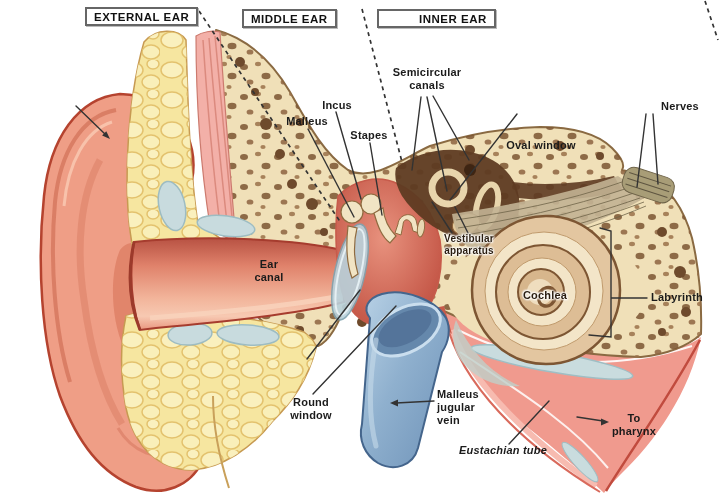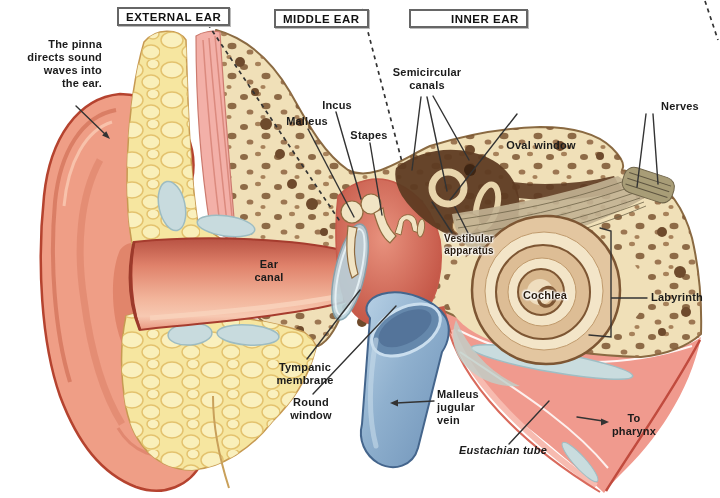--- a/index.html
+++ b/index.html
@@ -13,7 +13,7 @@
   .halo{color:#2a1d10;text-shadow:0 0 2px #fff,0 0 2px #fff,0 0 3px #fff,1px 1px 2px #fff,-1px -1px 2px #fff;}
   .small{font-size:10px;line-height:12px;}
   .secbox{position:absolute;background:#fff;border:2px solid #666;padding:2px 7px 1px 7px;
-          font-size:11.5px;font-weight:bold;letter-spacing:.5px;color:#111;box-shadow:1px 1px 0 #bbb;margin-left:32px;}
+          font-size:11.5px;font-weight:bold;letter-spacing:.5px;color:#111;box-shadow:1px 1px 0 #bbb;}
 </style>
 </head>
 <body>

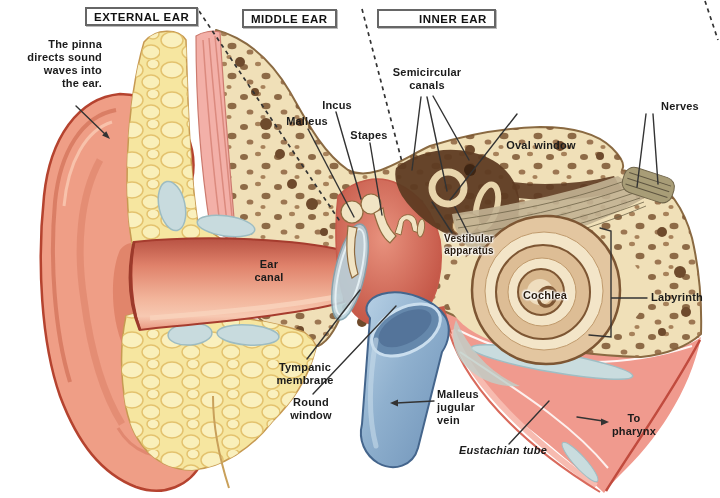--- a/index.html
+++ b/index.html
@@ -282,10 +282,6 @@
 <div class="secbox" style="left:242px;top:9px;">MIDDLE EAR</div>
 <div class="secbox" style="left:377px;top:9px;padding-left:40px;">INNER EAR</div>
 
-<div class="lbl rt" style="left:4px;top:38px;width:98px;">The pinna
-directs sound
-waves into
-the ear.</div>
 <div class="lbl ctr" style="left:427px;top:66px;">Semicircular
 canals</div>
 <div class="lbl ctr" style="left:337px;top:99px;">Incus</div>

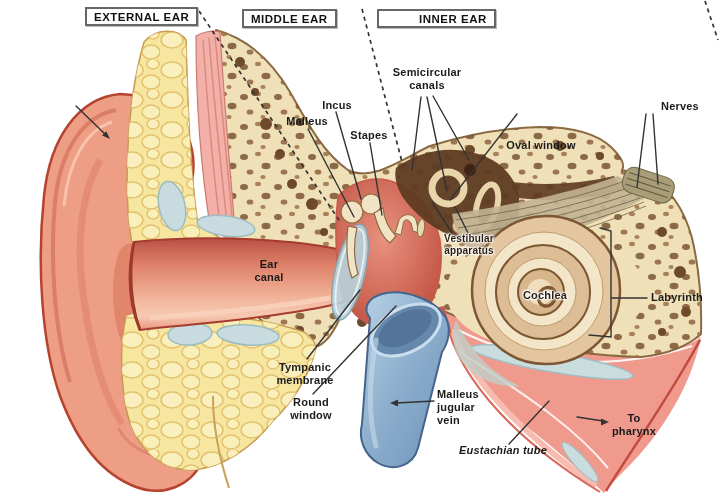--- a/index.html
+++ b/index.html
@@ -295,8 +295,6 @@
 canal</div>
 <div class="lbl ctr halo" style="left:545px;top:289px;">Cochlea</div>
 <div class="lbl" style="left:651px;top:291px;">Labyrinth</div>
-<div class="lbl ctr" style="left:305px;top:361px;">Tympanic
-membrane</div>
 <div class="lbl ctr" style="left:311px;top:396px;">Round
 window</div>
 <div class="lbl" style="left:437px;top:388px;">Malleus

